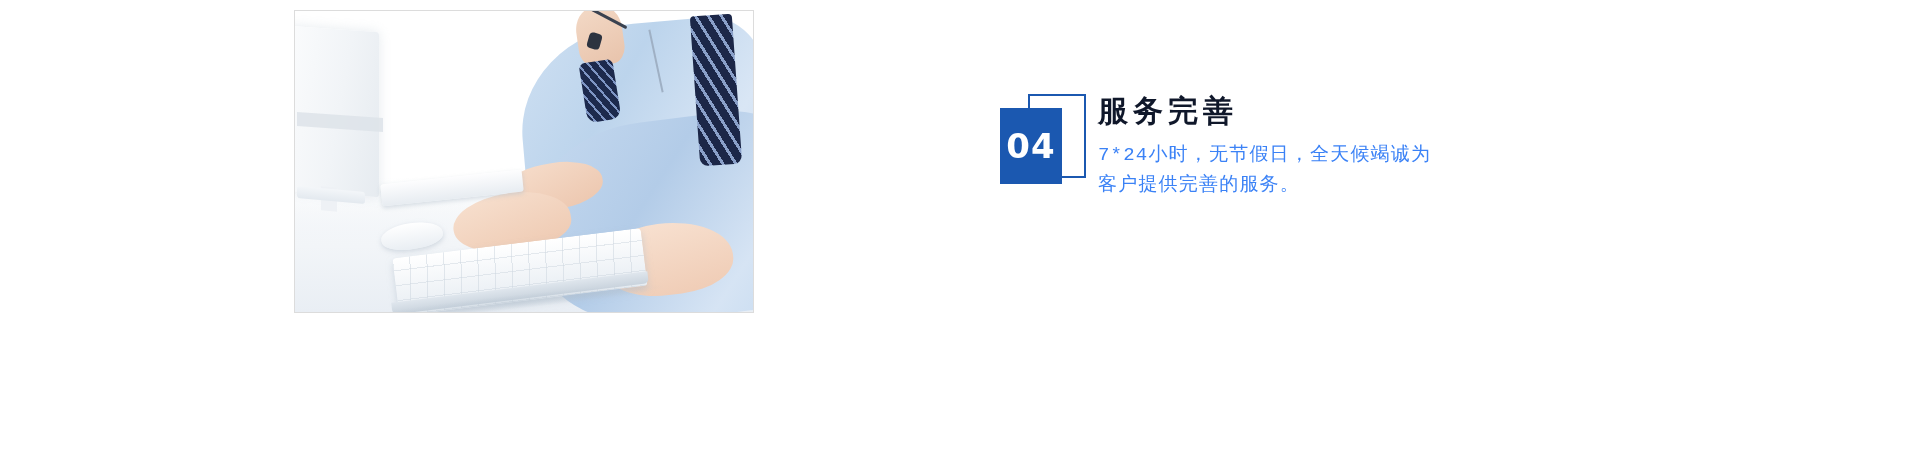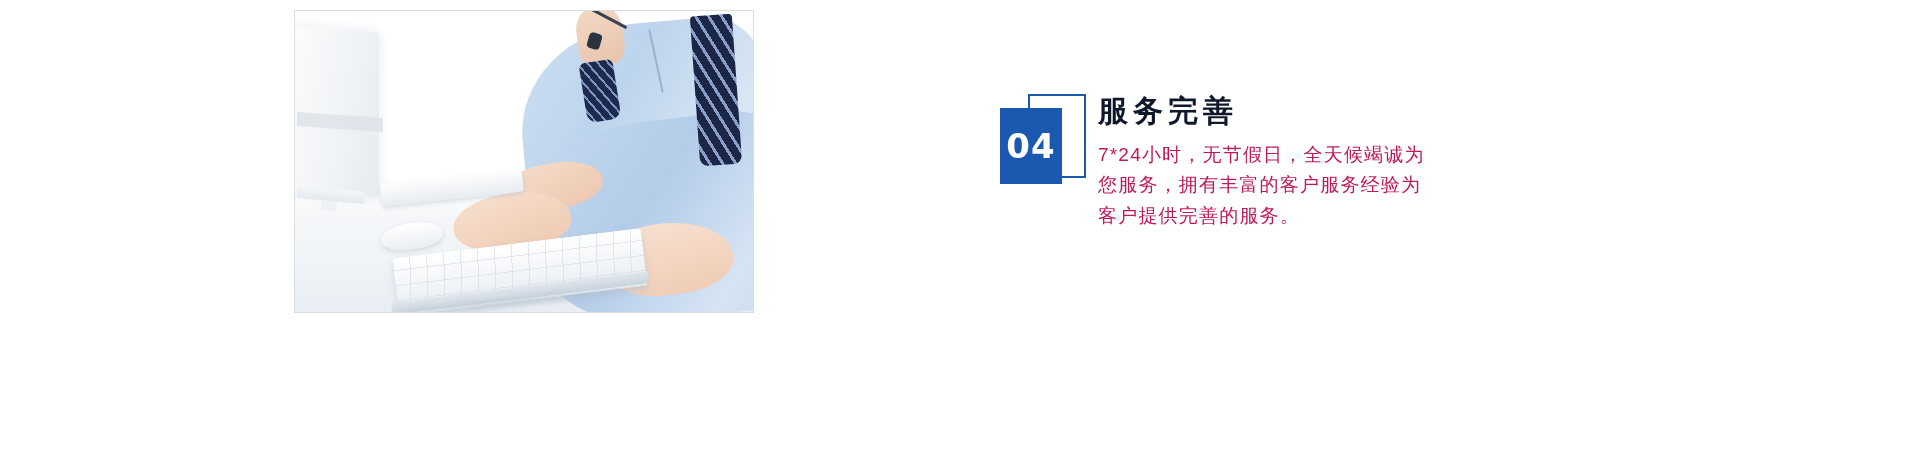--- a/index.html
+++ b/index.html
@@ -101,12 +101,12 @@
 
   .body-text {
     margin-top: 10px;
-    color: #be185d;
+    color: #3b82f6;
     font-size: 19px;
     line-height: 1.62;
     letter-spacing: 1.2px;
     width: 400px;
-    font-family: Liberation Sans, sans-serif;
+    font-family: Liberation Mono, monospace;
   }
   .body-line { display: block; white-space: nowrap; }
 

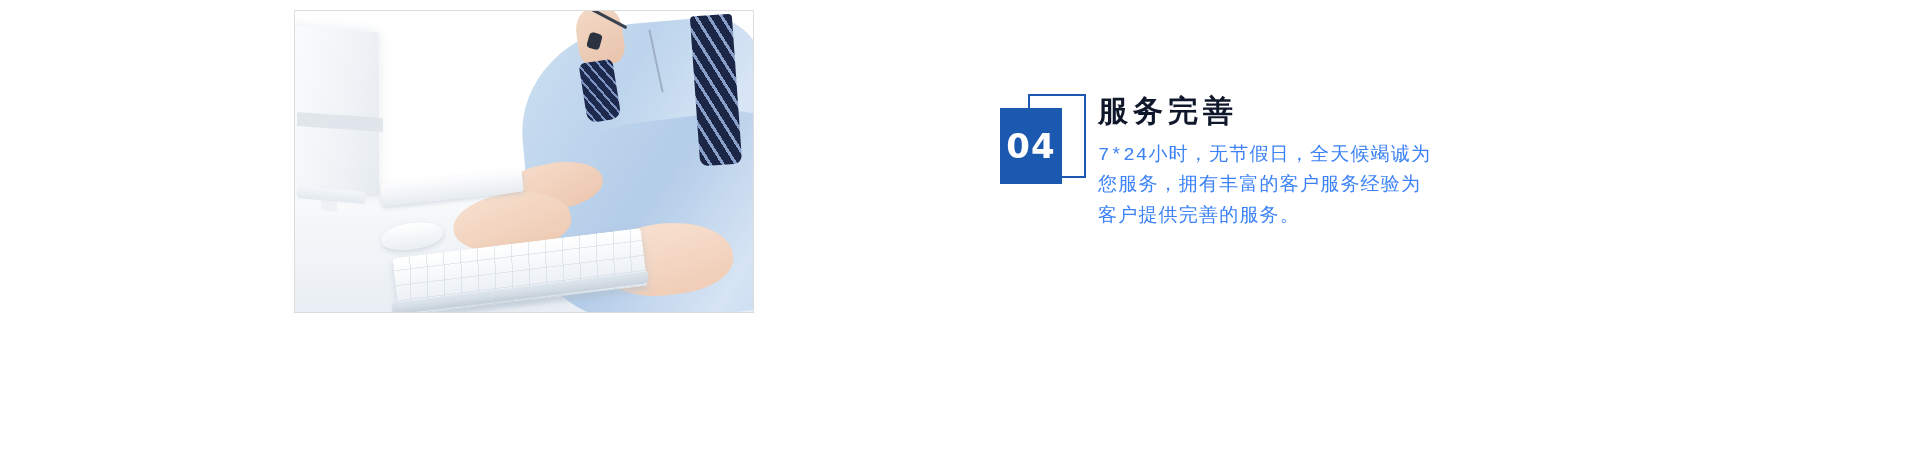--- a/index.html
+++ b/index.html
@@ -283,7 +283,6 @@
 
       <div class="body-text">
         <span class="body-line">7*24小时，无节假日，全天候竭诚为</span>
-        <span class="body-line">您服务，拥有丰富的客户服务经验为</span>
         <span class="body-line">客户提供完善的服务。</span>
       </div>
     </div>

